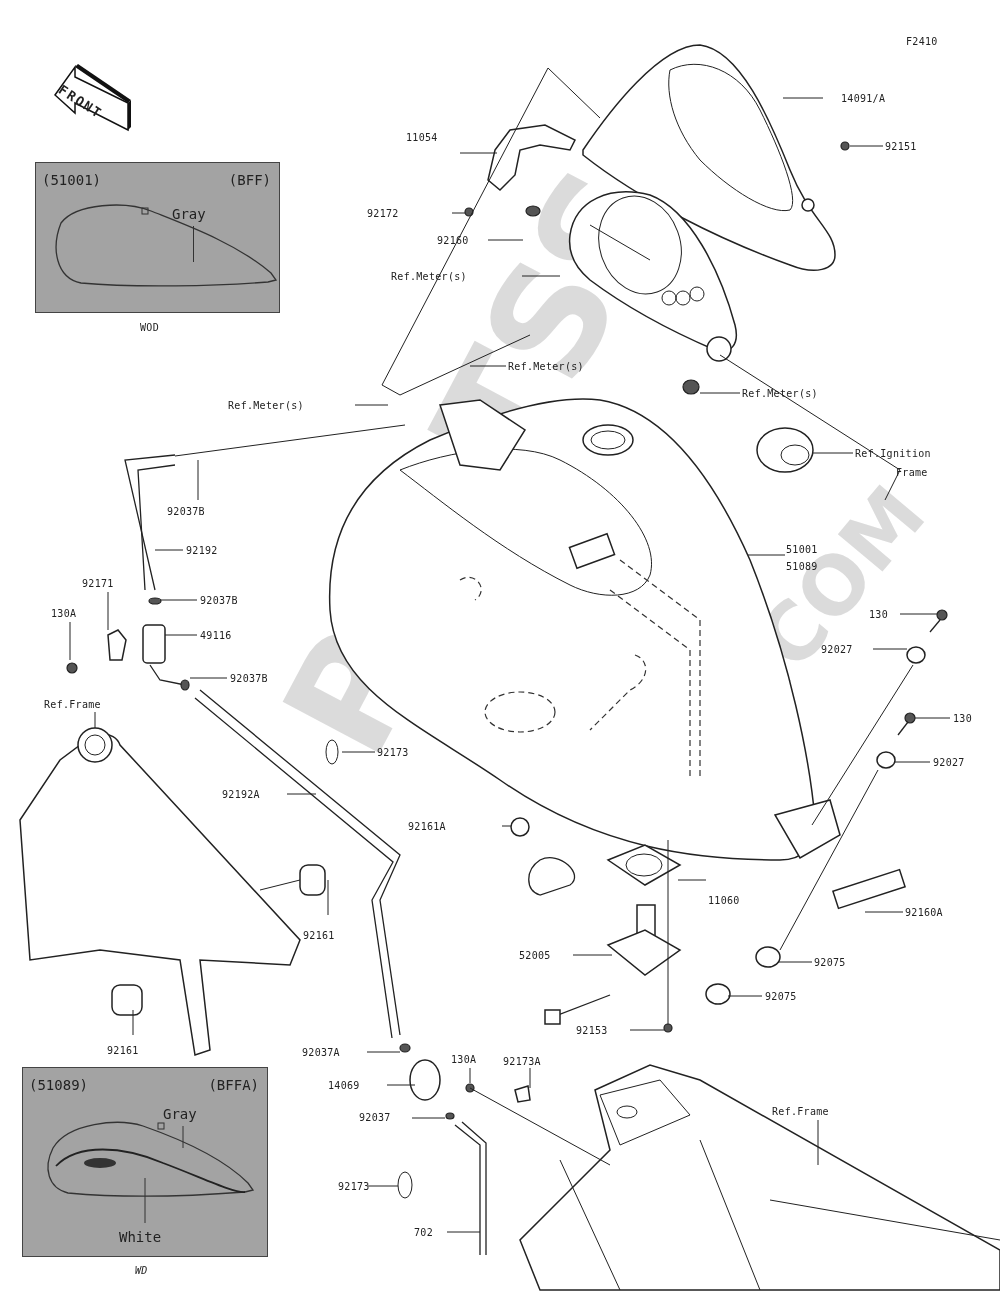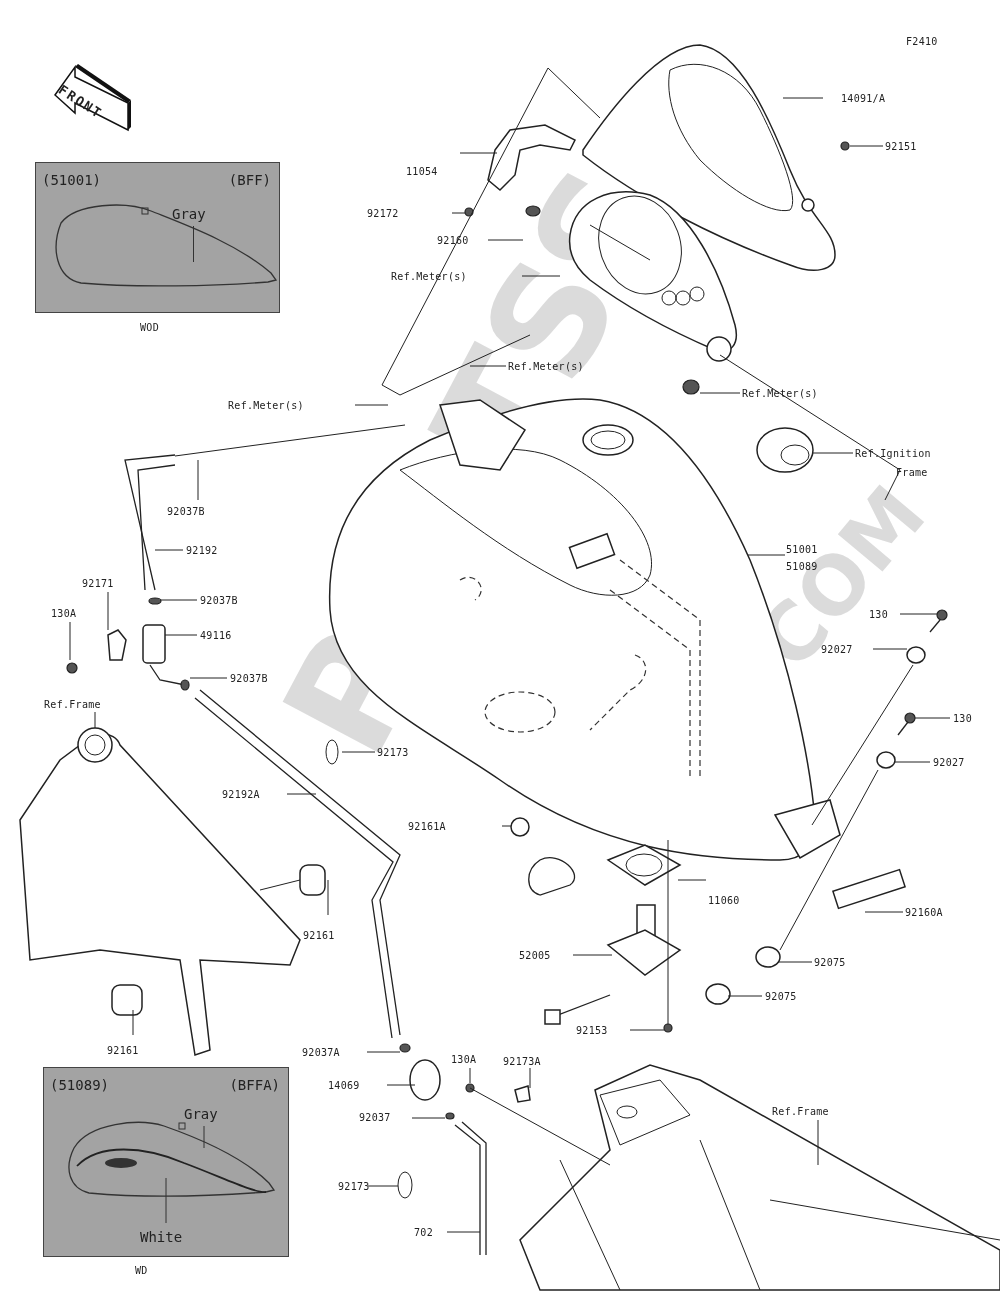--- a/index.html
+++ b/index.html
@@ -245,7 +245,7 @@
 
   <div class="lbl" style="left:825px; top:91px;margin-left:16px;">14091/A</div>
   <div class="lbl" style="left:885px; top:139px;">92151</div>
-  <div class="lbl" style="left:406px; top:164px;">11054</div>
+  <div class="lbl" style="left:406px; top:130px;">11054</div>
   <div class="lbl" style="left:367px; top:206px;">92172</div>
   <div class="lbl" style="left:437px; top:233px;">92160</div>
   <div class="lbl" style="left:391px; top:269px;">Ref.Meter(s)</div>

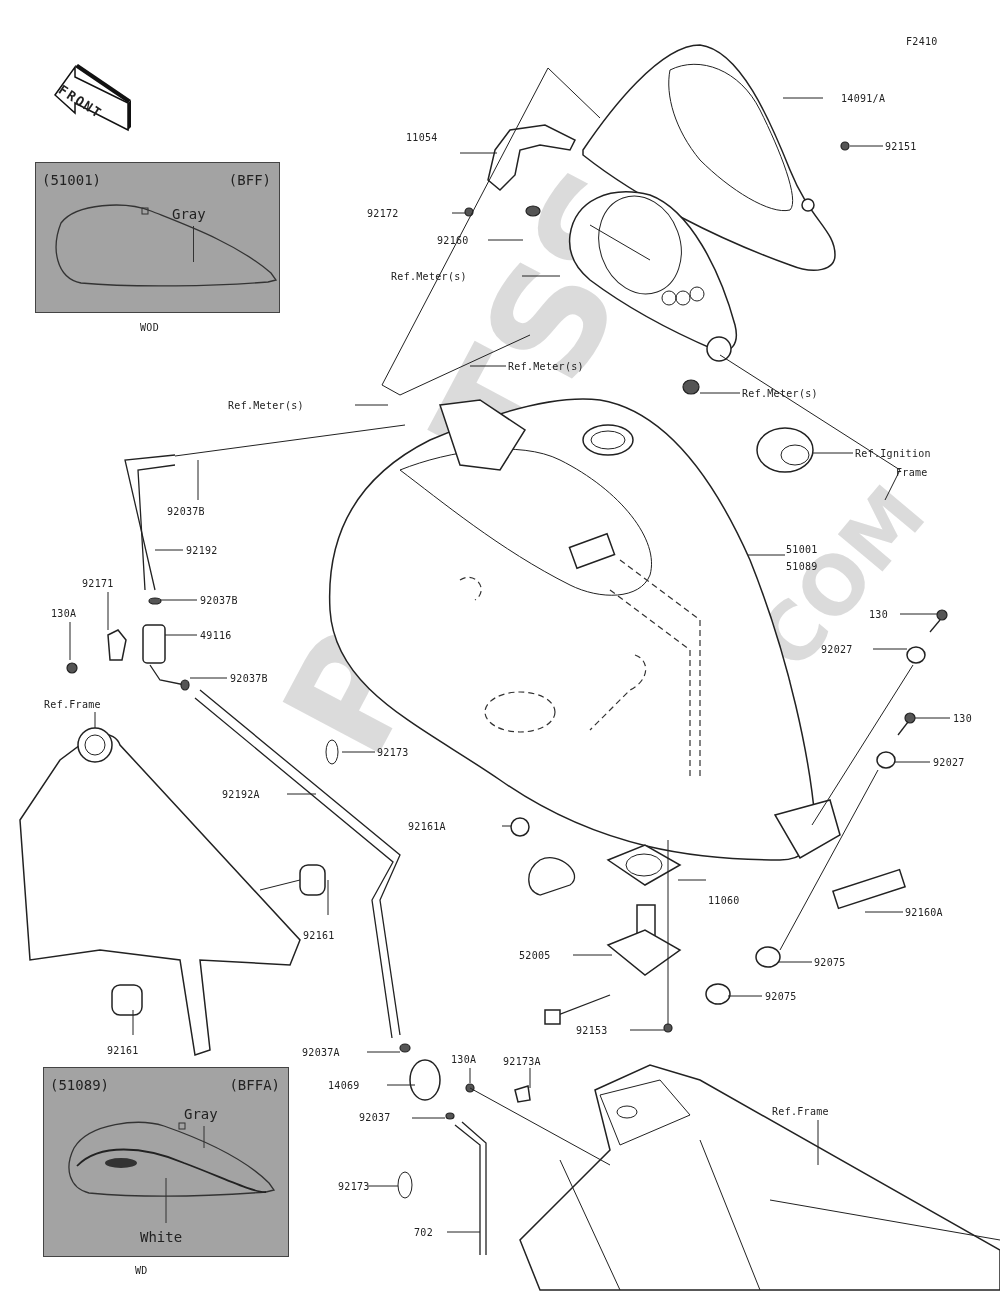--- a/index.html
+++ b/index.html
@@ -227,7 +227,7 @@
   </div>
   <div class="lbl c" style="left:140px; top:320px;">WOD</div>
 
-  <div class="inset" style="left:22px; top:1067px; width:244px; height:188px;margin-left:21px;">
+  <div class="inset" style="left:22px; top:1067px; width:244px; height:188px;">
     <span class="code" style="left:6px; top:9px;">(51089)</span>
     <span class="code" style="right:8px; top:9px;">(BFFA)</span>
     <span class="code" style="left:140px; top:38px;">Gray</span>

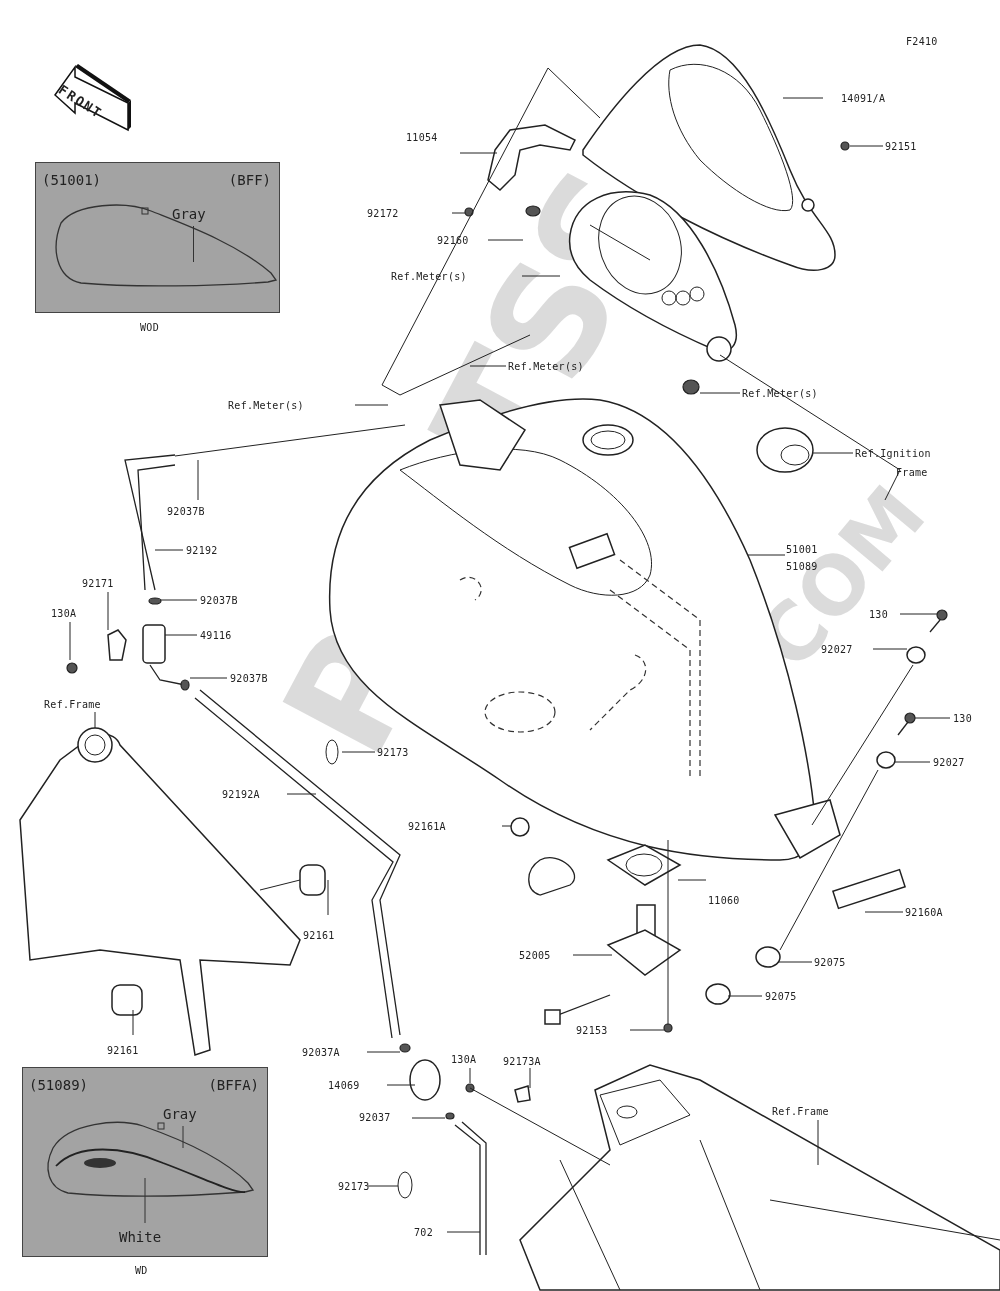--- a/index.html
+++ b/index.html
@@ -241,7 +241,7 @@
       <line x1="122" y1="110" x2="122" y2="155" stroke="#333"></line>
     </svg>
   </div>
-  <div class="lbl c" style="left:135px; top:1263px;">WD</div>
+  <div class="lbl c" style="left:135px; top:1263px;font-style:italic;">WD</div>
 
   <div class="lbl" style="left:825px; top:91px;margin-left:16px;">14091/A</div>
   <div class="lbl" style="left:885px; top:139px;">92151</div>

